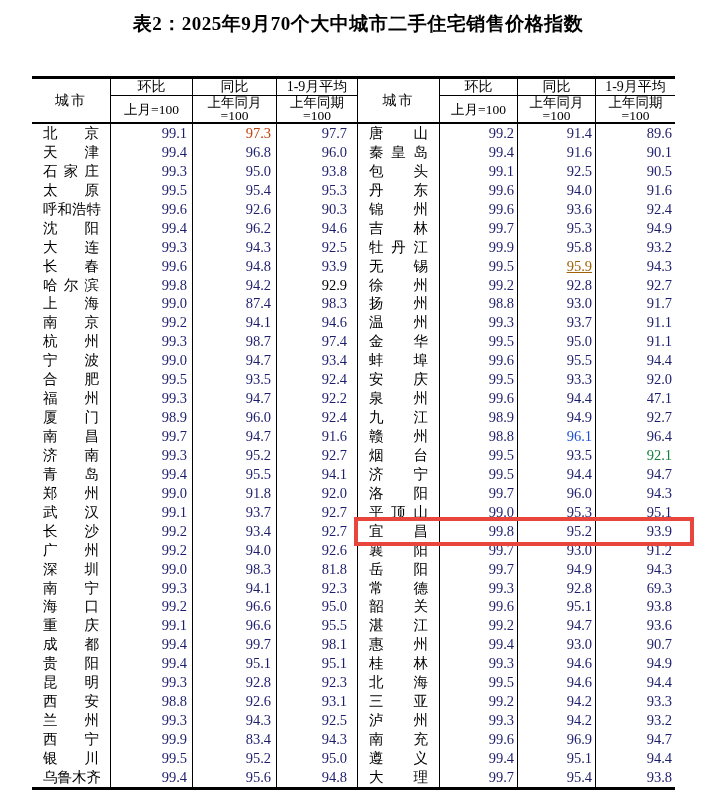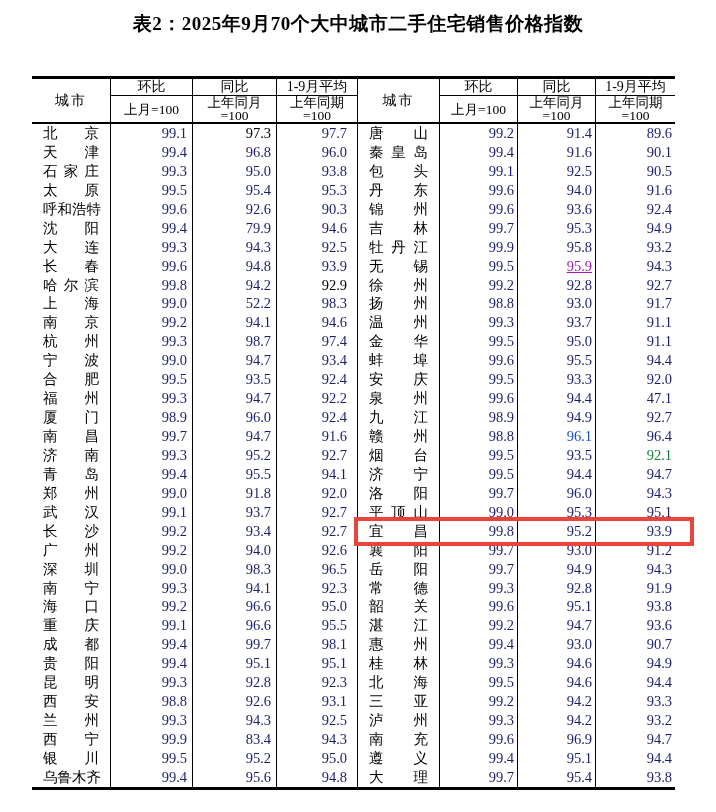--- a/index.html
+++ b/index.html
@@ -105,7 +105,7 @@
           <span>京</span>
         </div>
         <div class="num" style="color: rgb(29, 29, 110);">99.1</div>
-        <div class="num" style="color: #000000;">97.3</div>
+        <div class="num" style="color: #c2410c;">97.3</div>
         <div class="num pad-wide" style="color: rgb(29, 29, 110);">97.7</div>
         <div class="city">
           <span>唐</span>

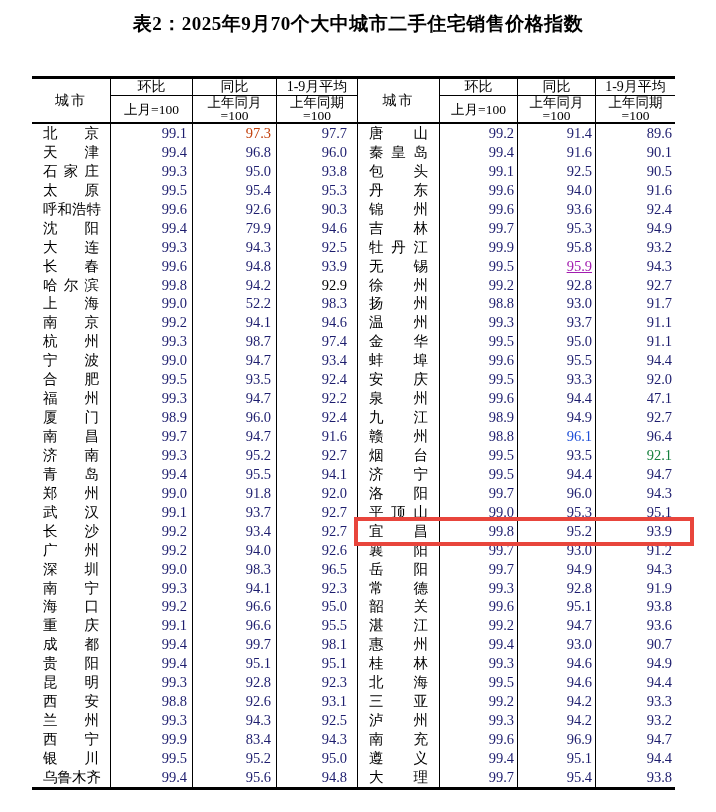--- a/index.html
+++ b/index.html
@@ -189,7 +189,7 @@
           <span>阳</span>
         </div>
         <div class="num" style="color: rgb(29, 29, 110);">99.4</div>
-        <div class="num" style="color: rgb(29, 29, 110);">79.9</div>
+        <div class="num" style="color: rgb(29, 29, 110);">96.2</div>
         <div class="num pad-wide" style="color: rgb(29, 29, 110);">94.6</div>
         <div class="city">
           <span>吉</span>

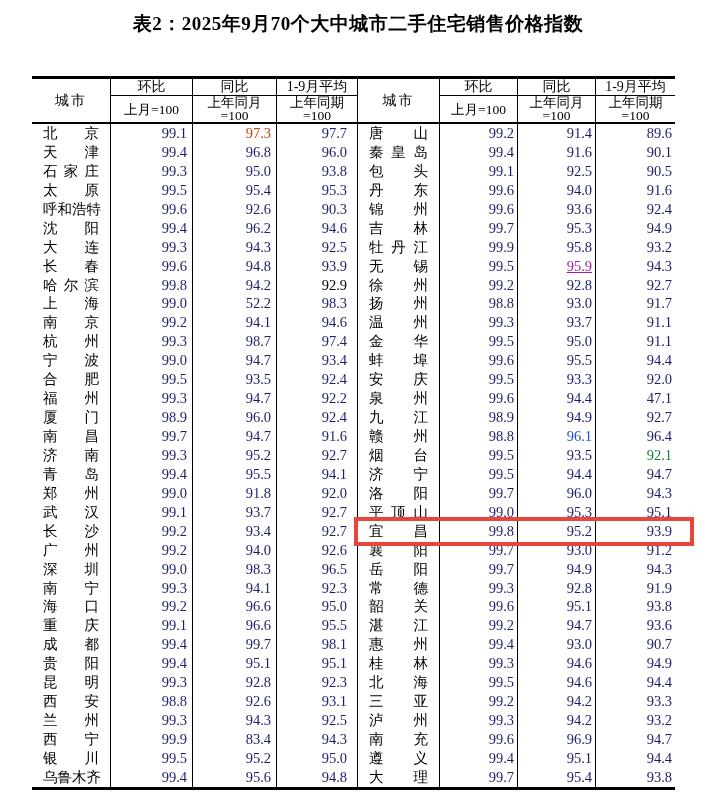--- a/index.html
+++ b/index.html
@@ -229,7 +229,7 @@
           <span>锡</span>
         </div>
         <div class="num pad-tight" style="color: rgb(29, 29, 110);">99.5</div>
-        <div class="num pad-tight" style="color: #a21caf; text-decoration: underline;">95.9</div>
+        <div class="num pad-tight" style="color: #a16207; text-decoration: underline;">95.9</div>
         <div class="num pad-tight" style="color: rgb(29, 29, 110);">94.3</div>
       </div>
       <div class="grid-row row">

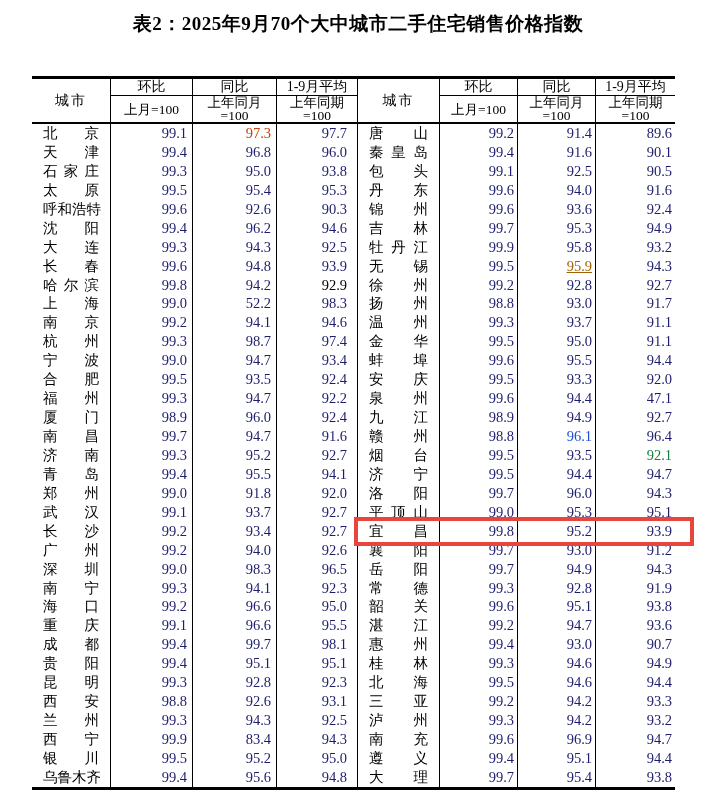--- a/index.html
+++ b/index.html
@@ -255,7 +255,7 @@
           <span>海</span>
         </div>
         <div class="num" style="color: rgb(29, 29, 110);">99.0</div>
-        <div class="num" style="color: rgb(29, 29, 110);">52.2</div>
+        <div class="num" style="color: rgb(29, 29, 110);">87.4</div>
         <div class="num pad-wide" style="color: rgb(29, 29, 110);">98.3</div>
         <div class="city">
           <span>扬</span>

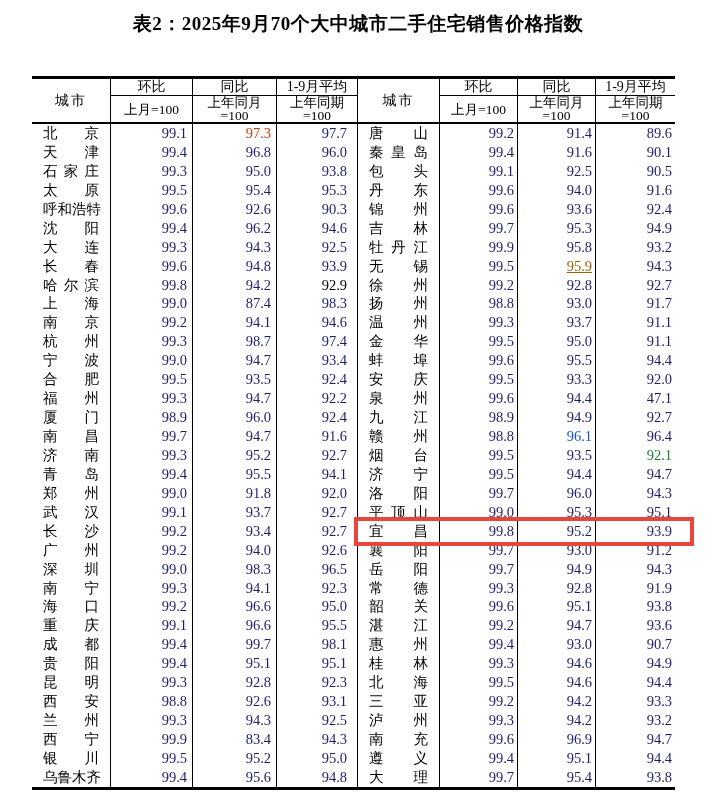--- a/index.html
+++ b/index.html
@@ -481,7 +481,7 @@
         </div>
         <div class="num" style="color: rgb(29, 29, 110);">99.0</div>
         <div class="num" style="color: rgb(29, 29, 110);">98.3</div>
-        <div class="num pad-wide" style="color: rgb(29, 29, 110);">96.5</div>
+        <div class="num pad-wide" style="color: rgb(29, 29, 110);">81.8</div>
         <div class="city">
           <span>岳</span>
           <span>阳</span>

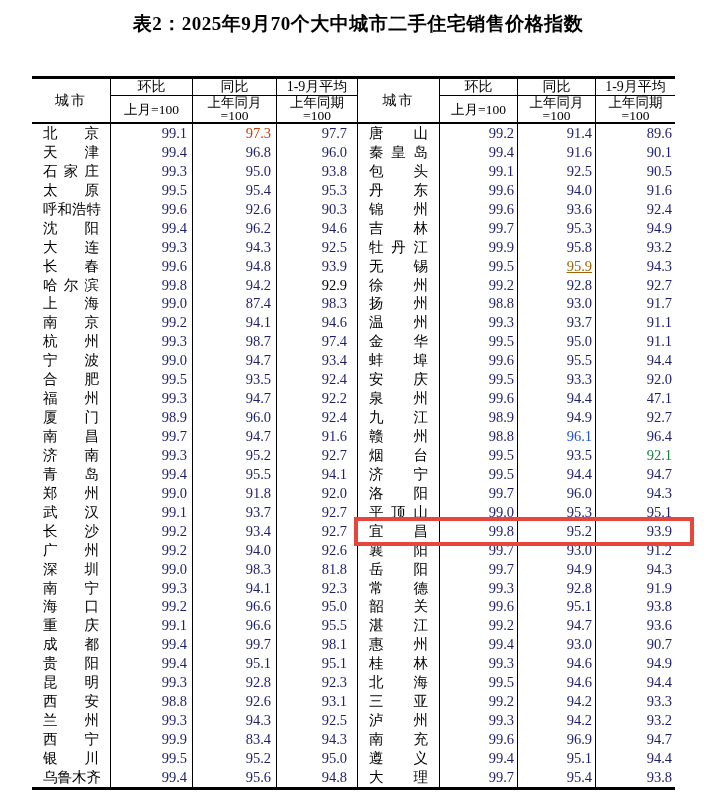--- a/index.html
+++ b/index.html
@@ -504,7 +504,7 @@
         </div>
         <div class="num pad-tight" style="color: rgb(29, 29, 110);">99.3</div>
         <div class="num pad-tight" style="color: rgb(29, 29, 110);">92.8</div>
-        <div class="num pad-tight" style="color: rgb(29, 29, 110);">91.9</div>
+        <div class="num pad-tight" style="color: rgb(29, 29, 110);">69.3</div>
       </div>
       <div class="grid-row row">
         <div class="city">

